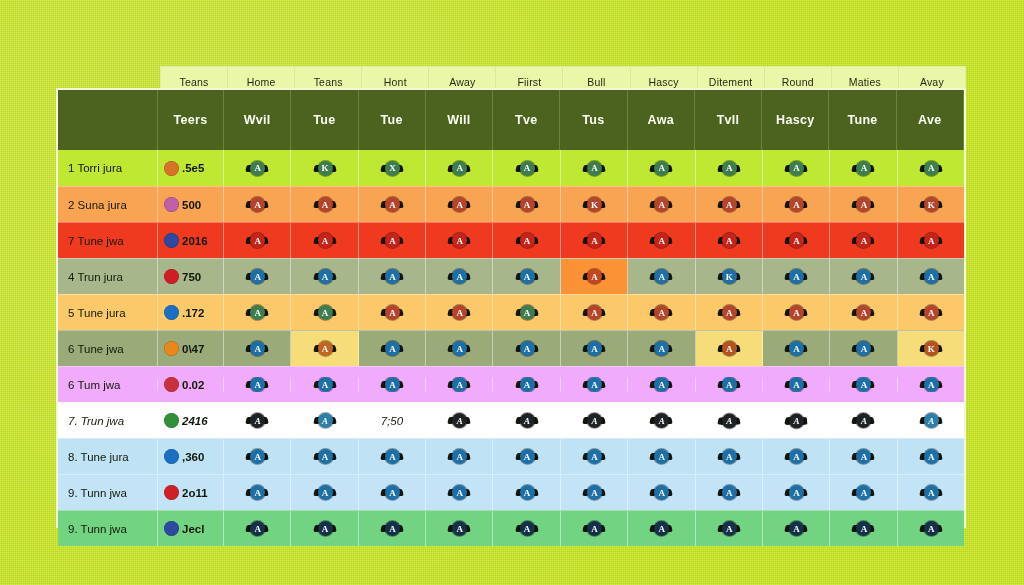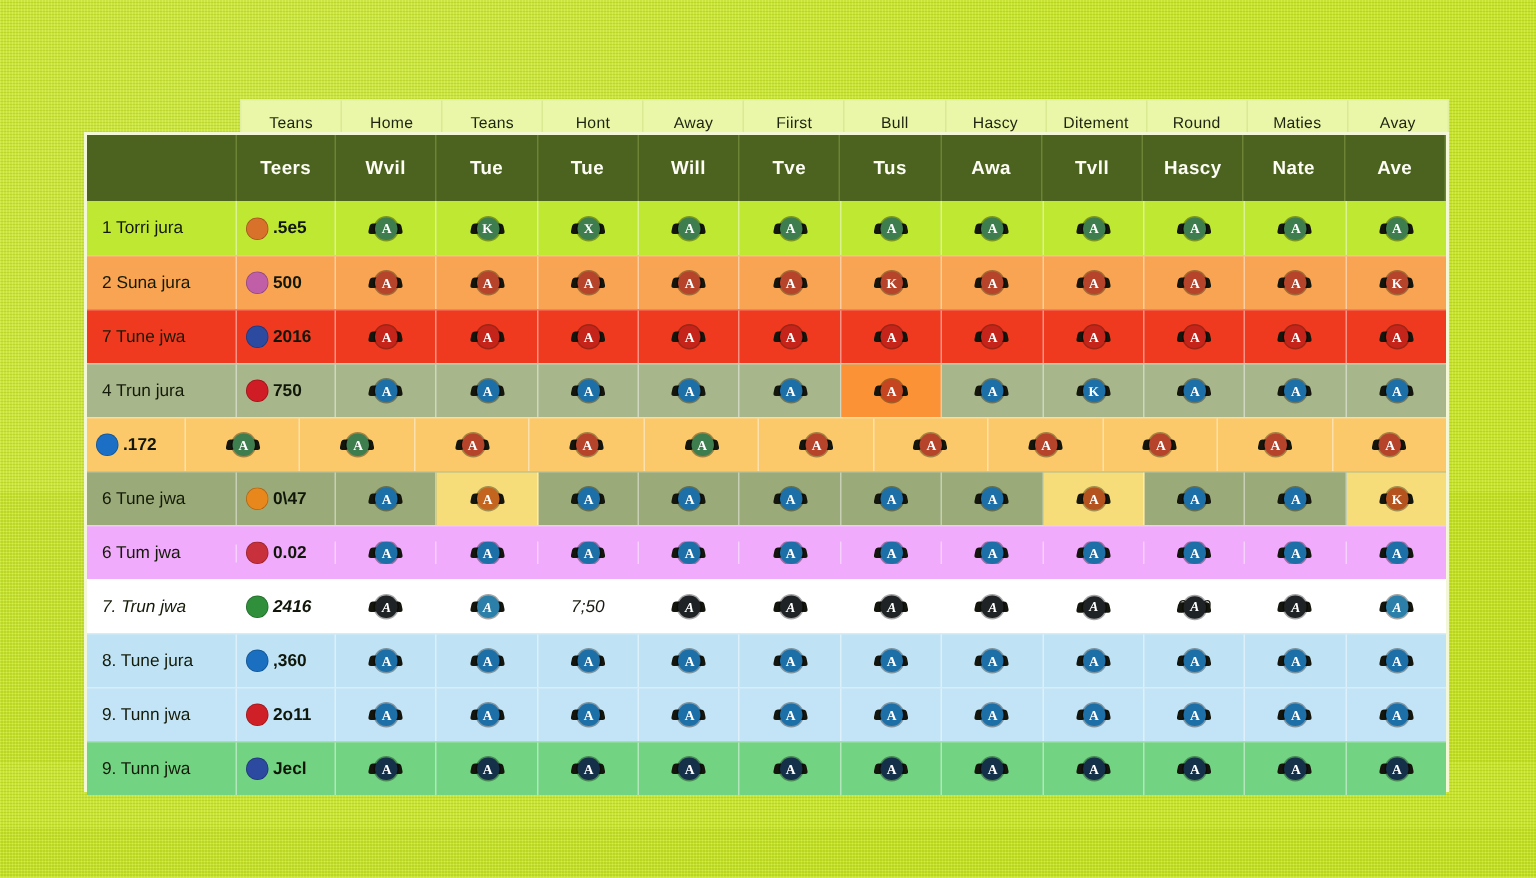--- a/index.html
+++ b/index.html
@@ -53,7 +53,7 @@
   .row{display:flex;width:100%;box-sizing:border-box;}
 
   
-  .row.head{height:44px;background:#4b631f;}
+  .row.head{height:60px;background:#4b631f;}
   .row.head .cell{
     color:#fdfdf5;font-size:12.5px;font-weight:bold;letter-spacing:.3px;
     border-right:1px solid #6d8335;

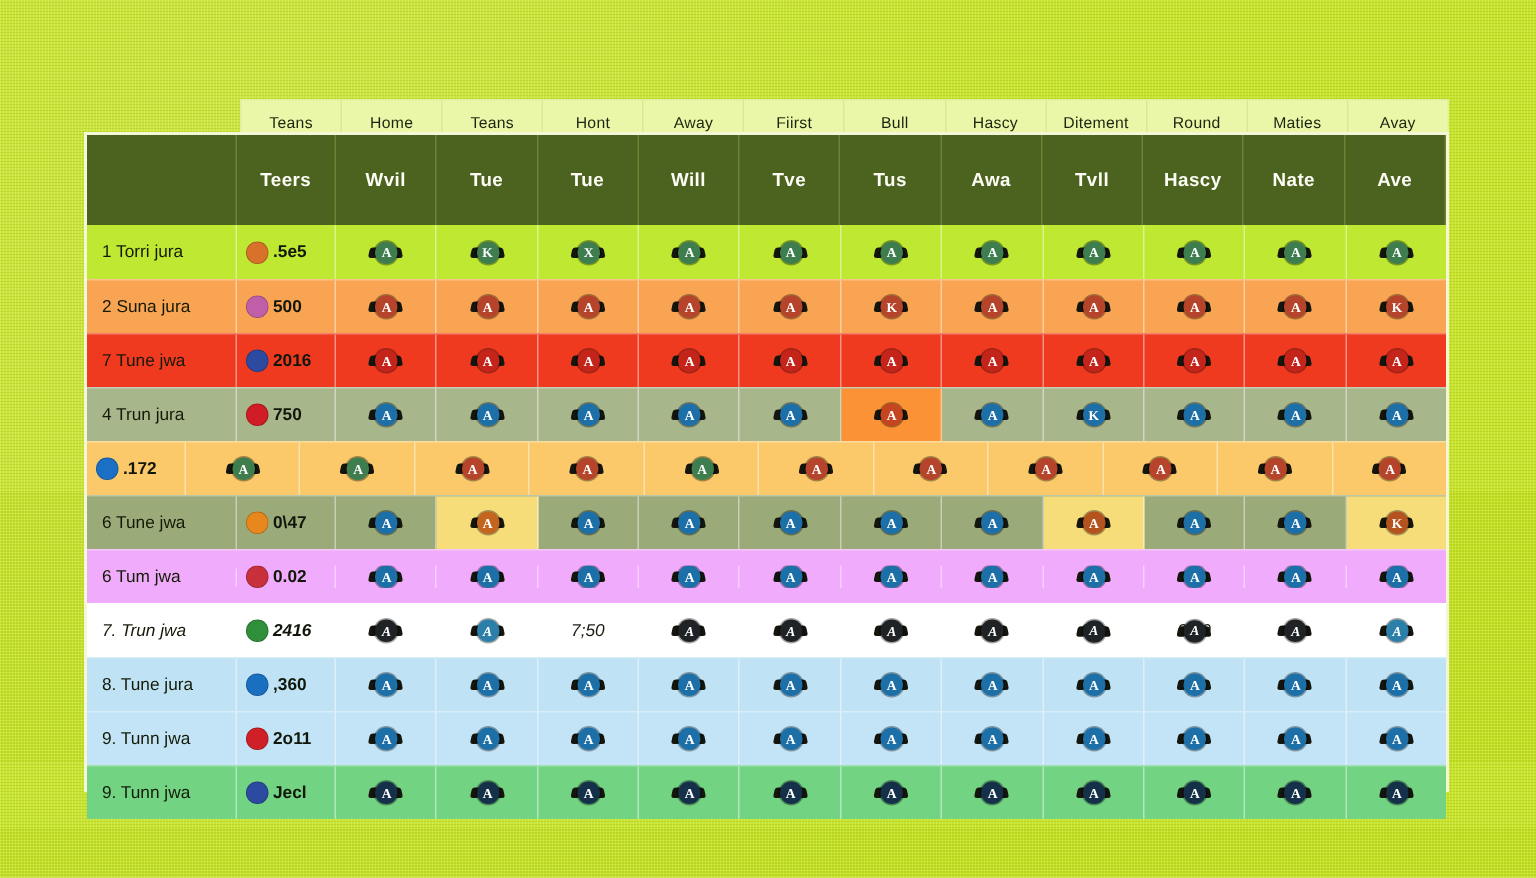--- a/index.html
+++ b/index.html
@@ -151,7 +151,7 @@
         <div class="cell c-icon">Awa</div>
         <div class="cell c-icon">Tvll</div>
         <div class="cell c-icon">Hascy</div>
-        <div class="cell c-icon">Nate</div>
+        <div class="cell c-icon">Tune</div>
         <div class="cell c-icon">Ave</div>
       </div>
     <div id="body">

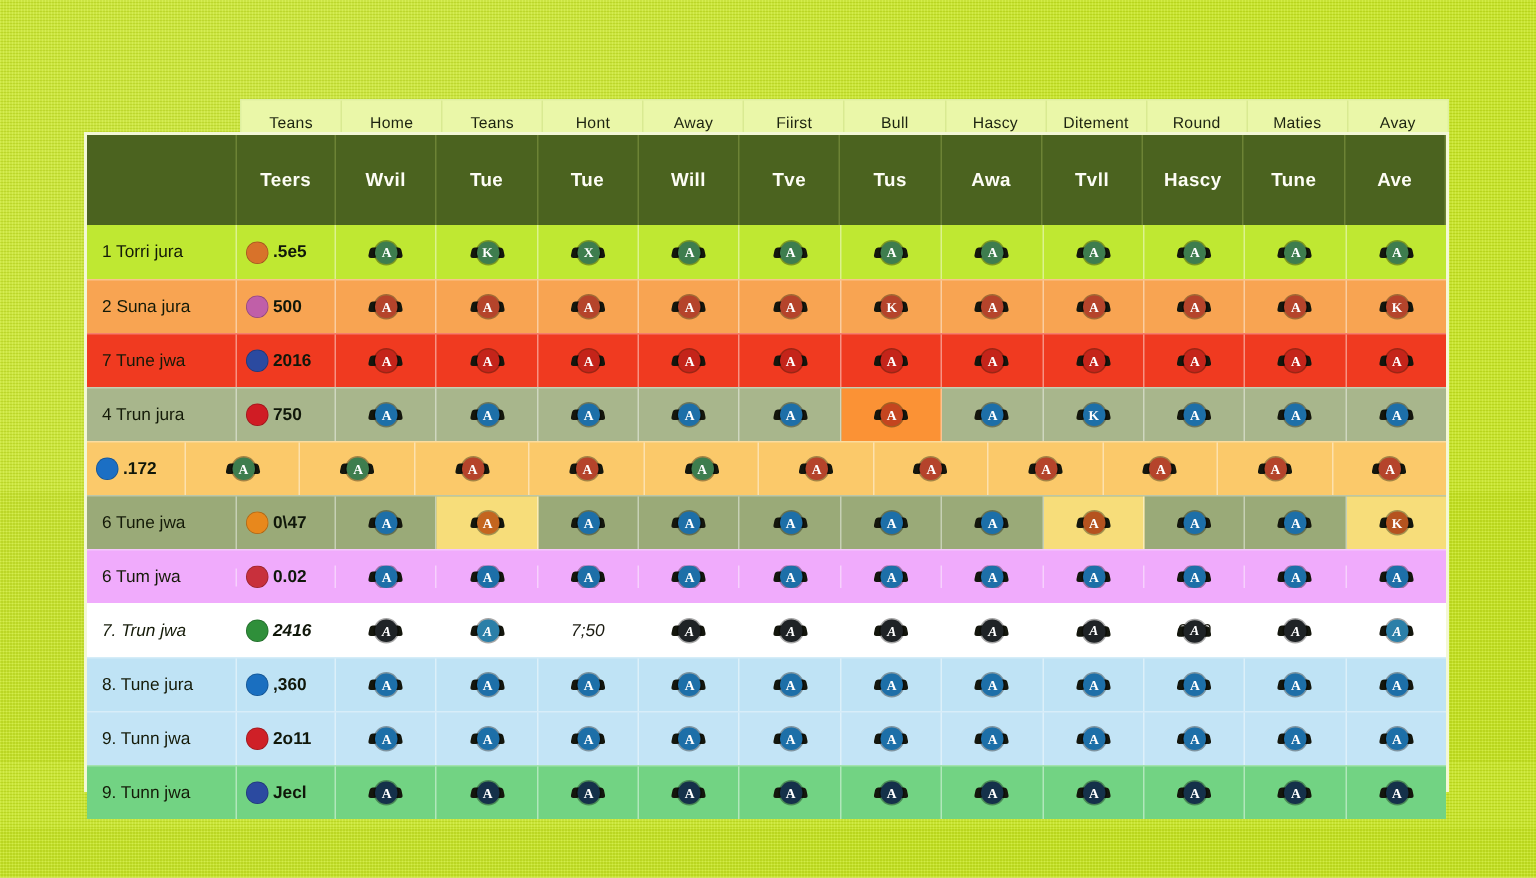--- a/index.html
+++ b/index.html
@@ -492,6 +492,7 @@
           </div>
         </div>
         <div class="row data" style="background: rgb(251, 201, 106);">
+          <div class="cell c-label">5  Tune jura</div>
           <div class="cell c-flag">
             <span class="flag" style="background: rgb(27, 111, 196);"></span>
             <span class="flag-txt">.172</span>

